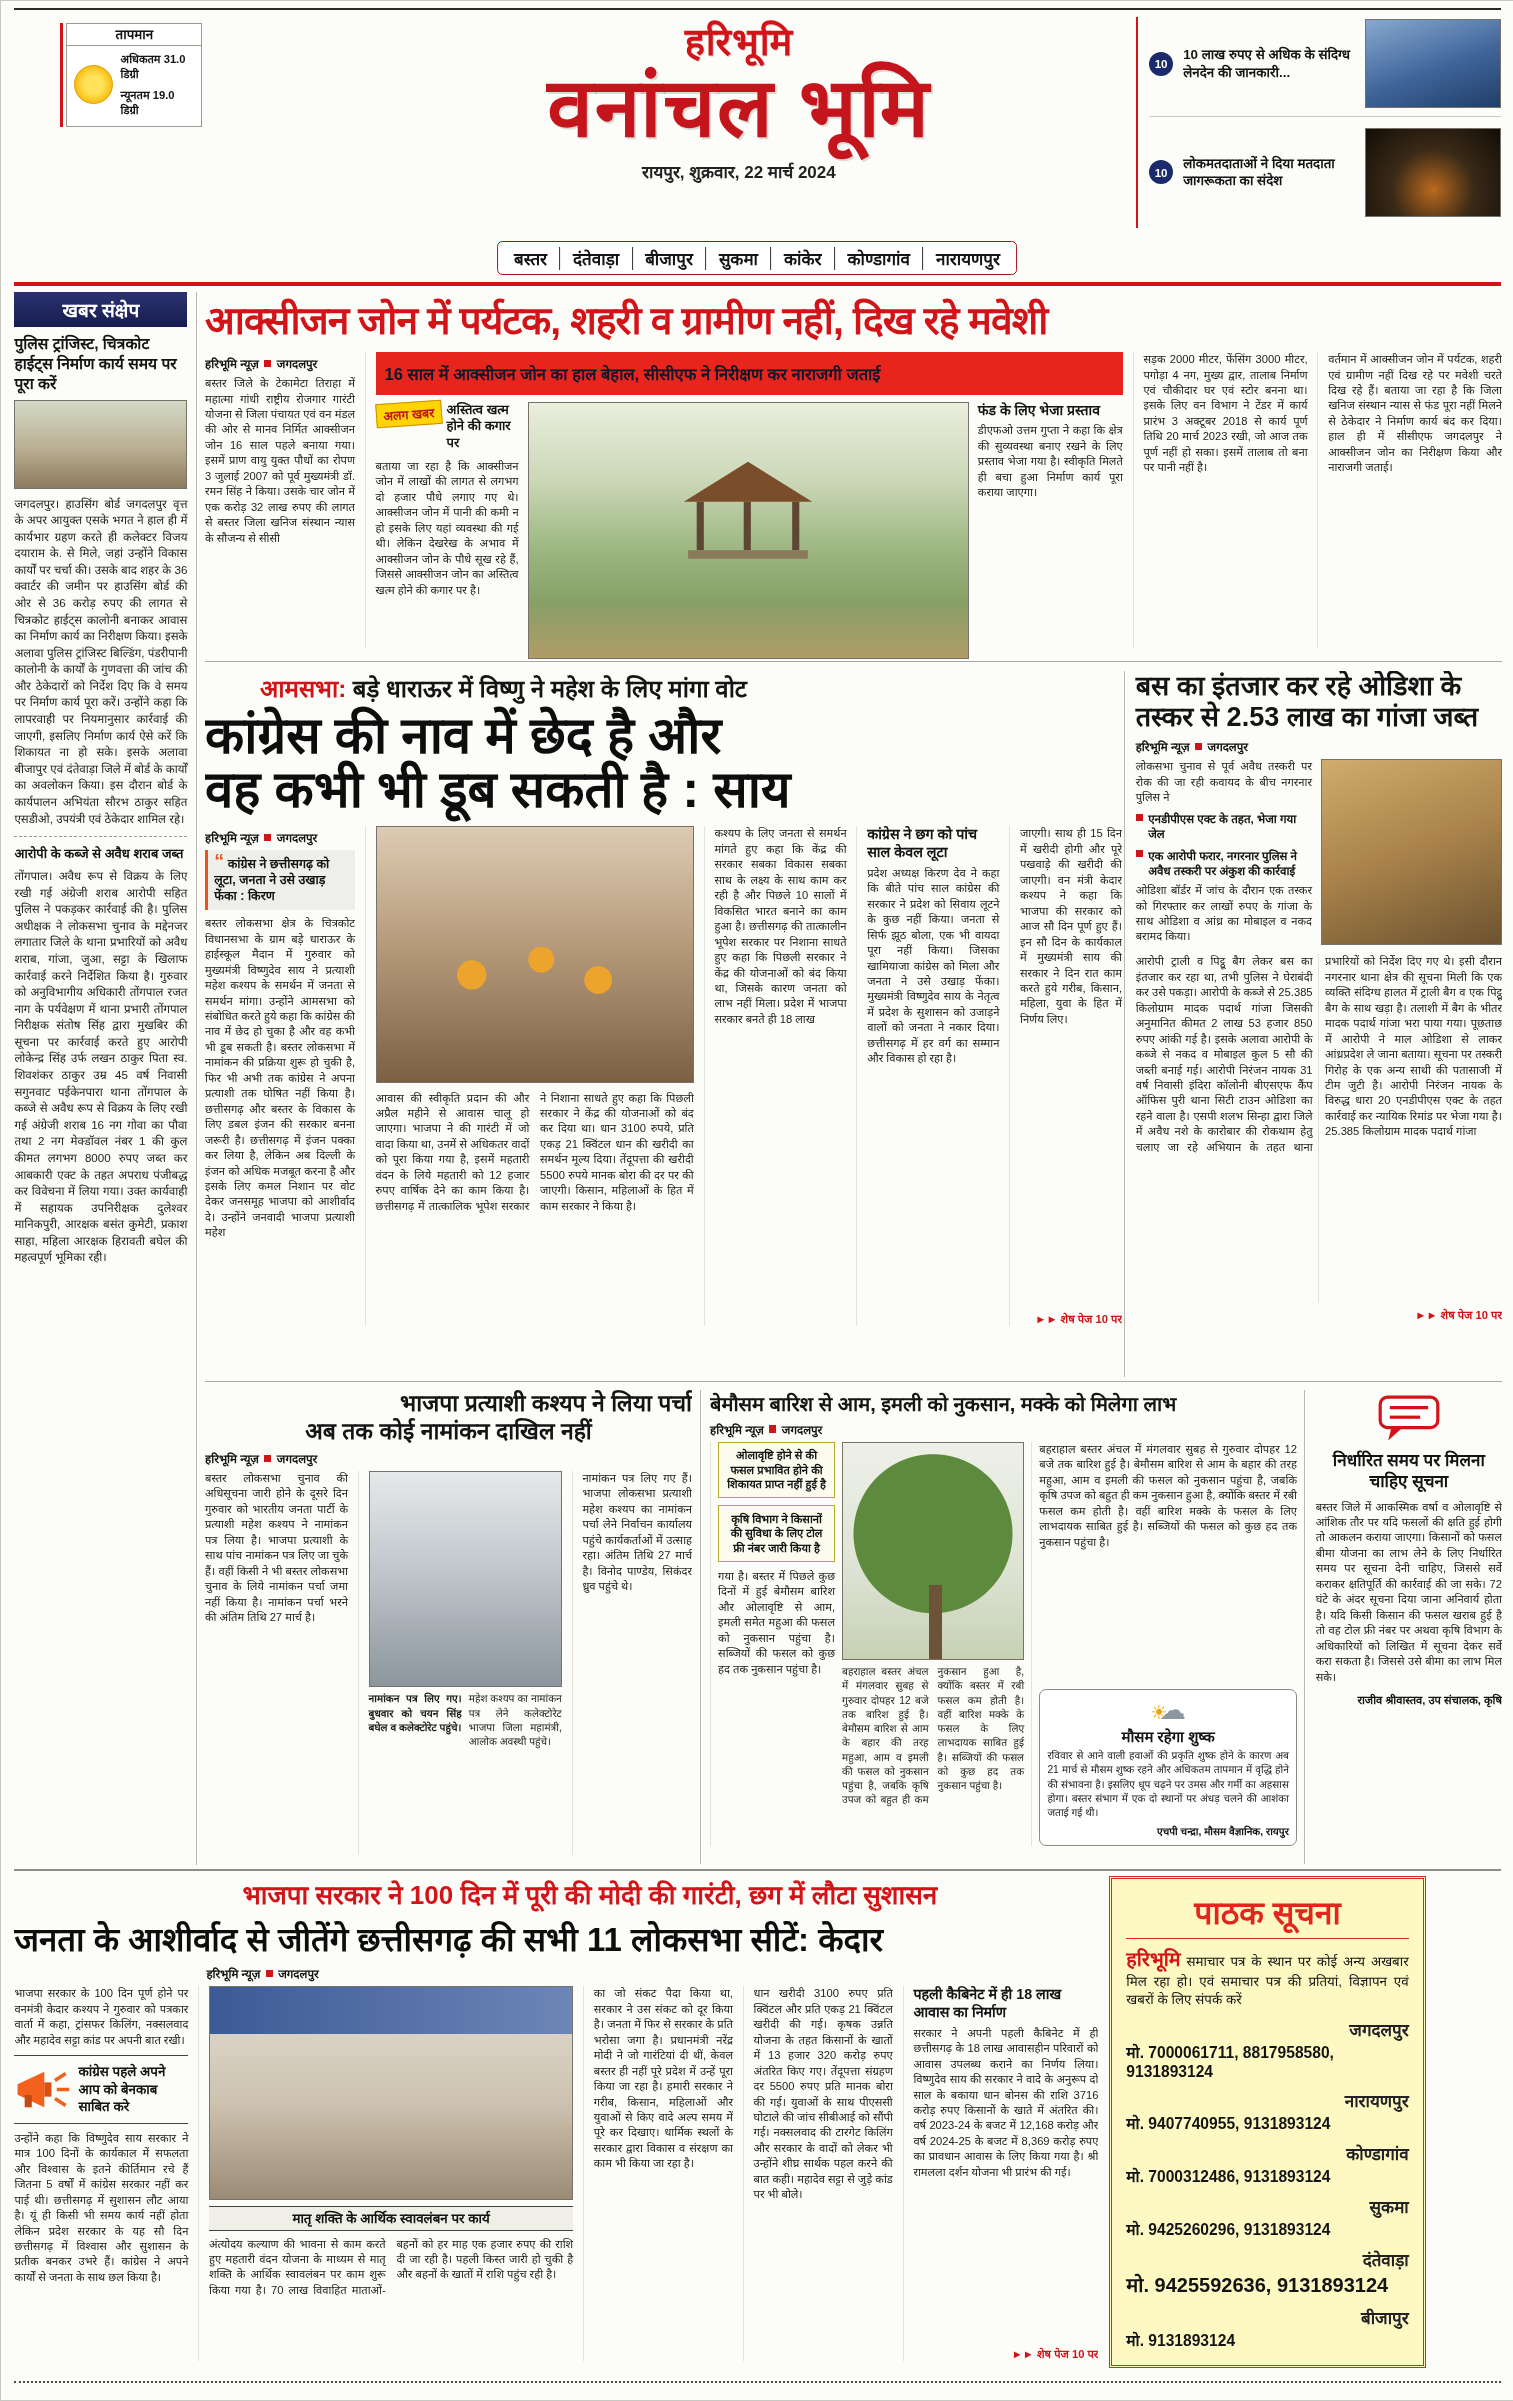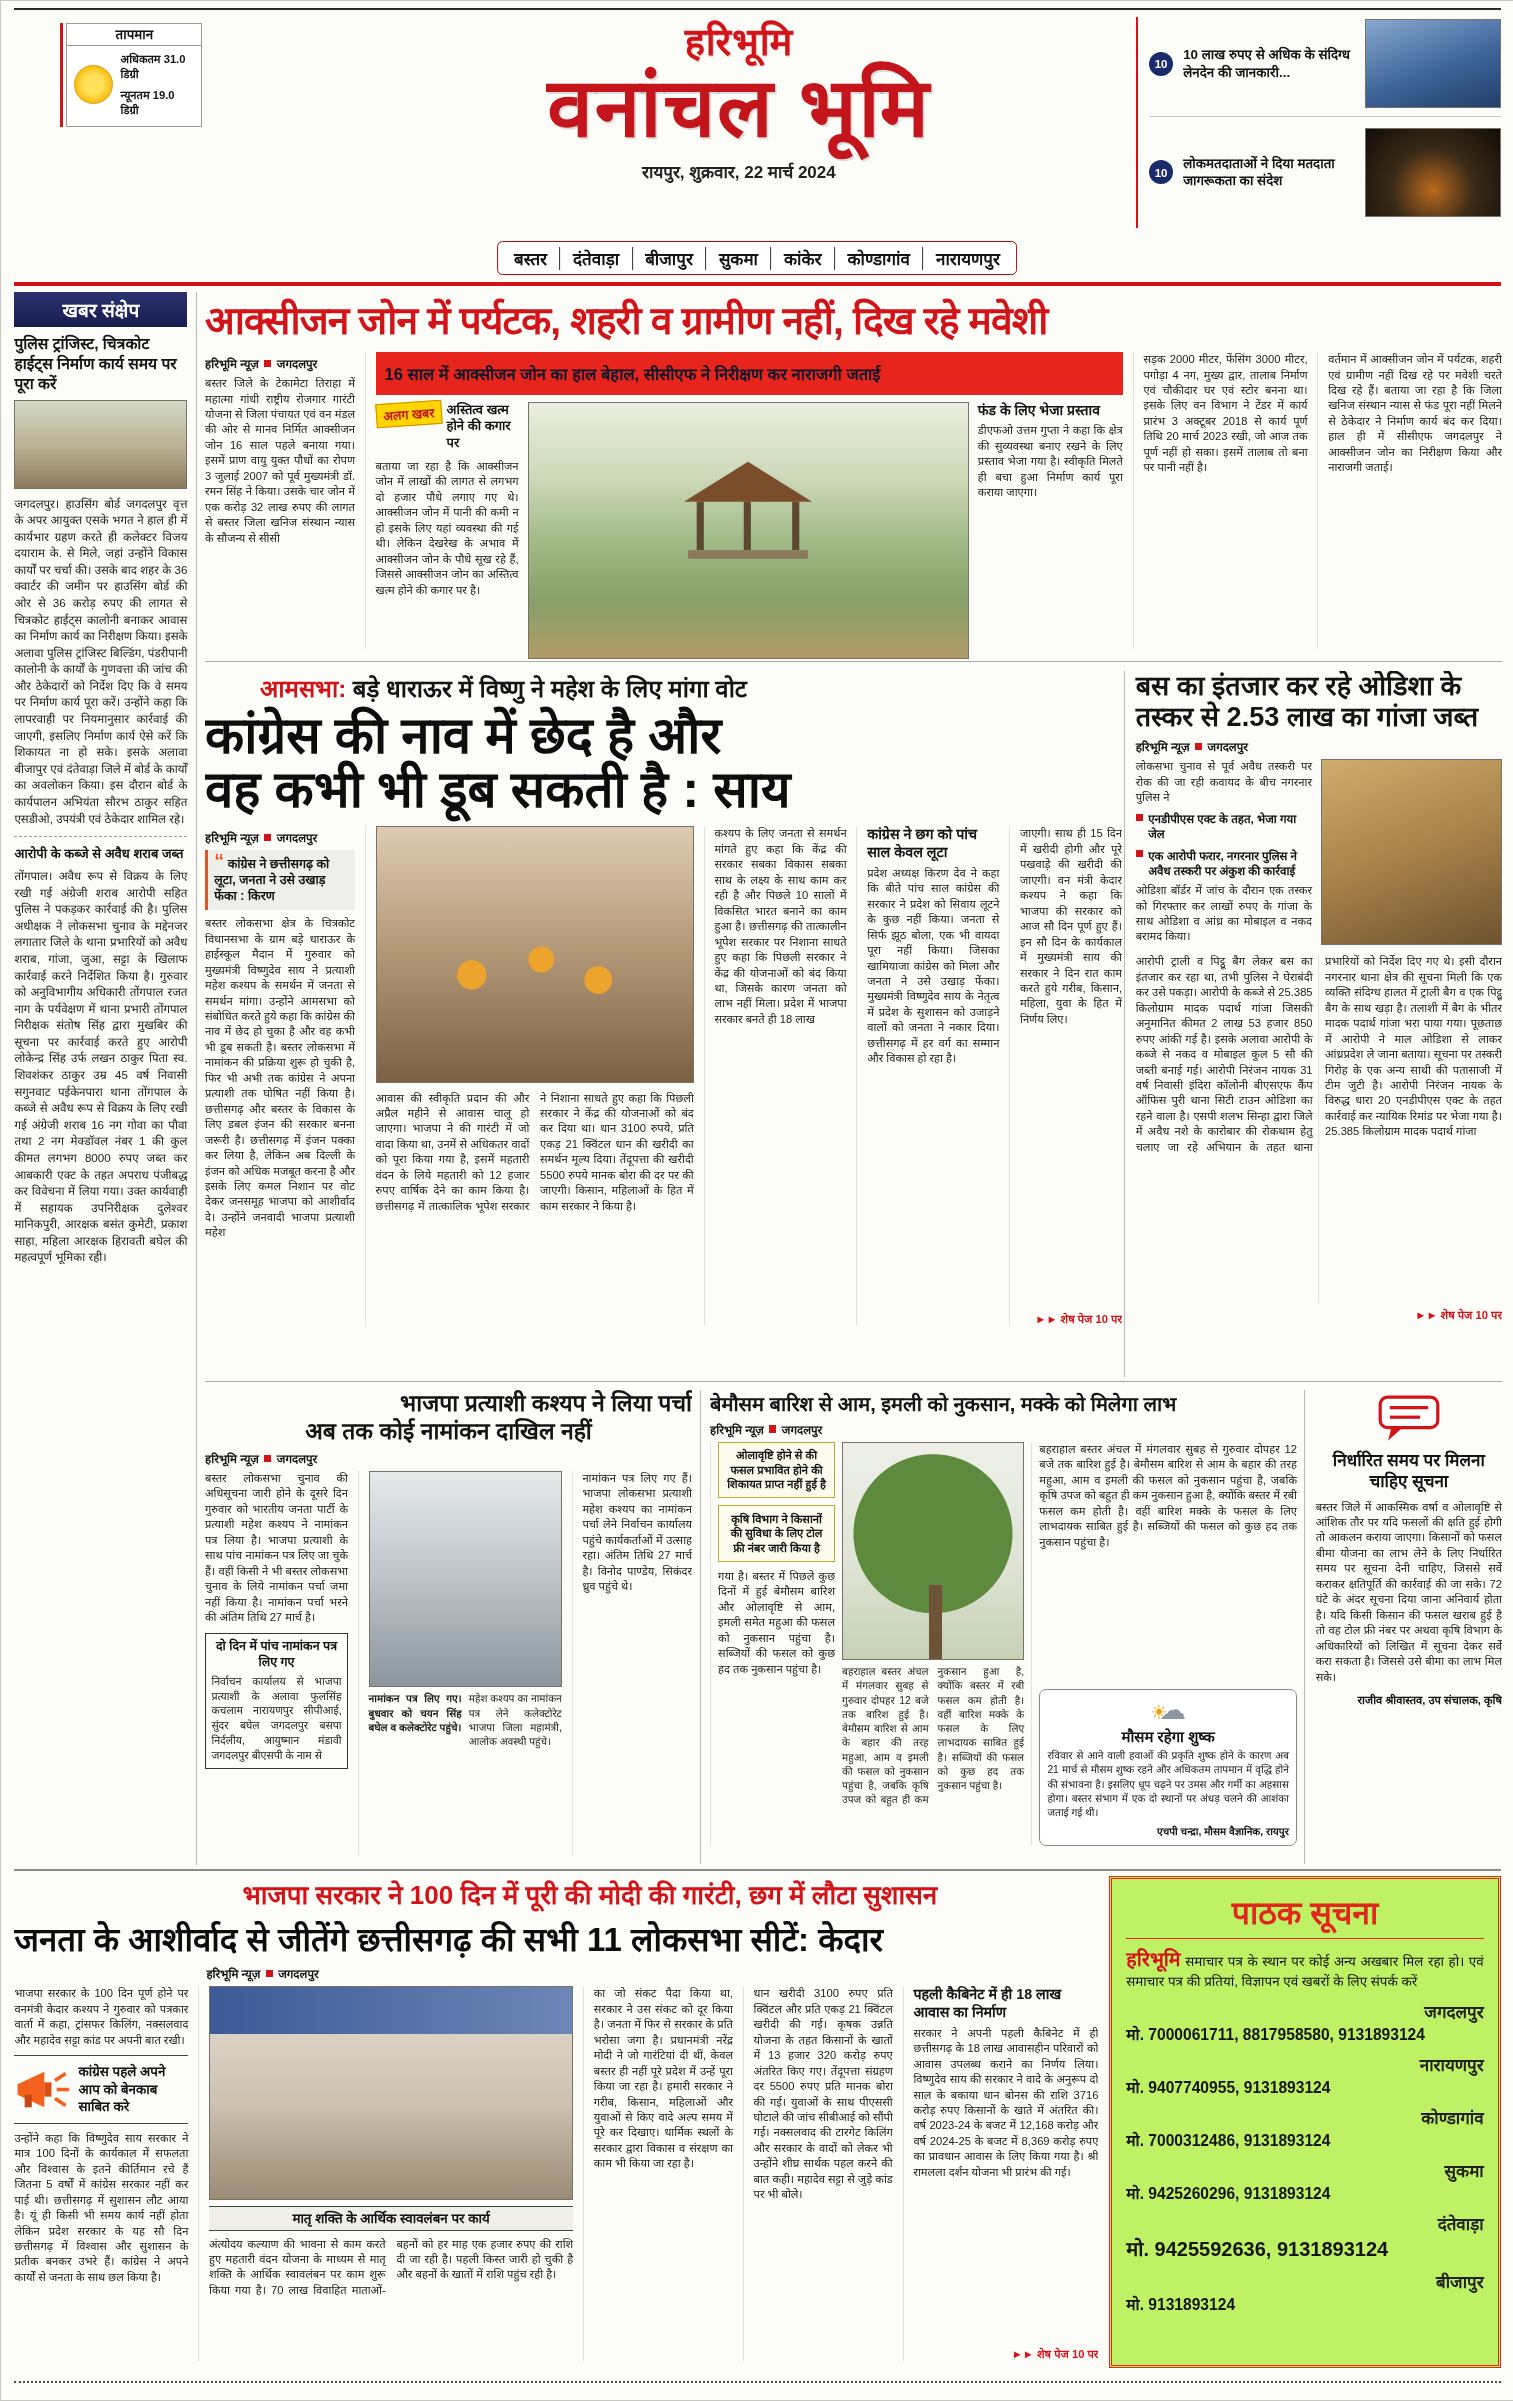--- a/index.html
+++ b/index.html
@@ -207,10 +207,6 @@
     <div class="cols" style="height:384px">
       <div style="flex:0 0 143px">
         <div class="jp">बस्तर लोकसभा चुनाव की अधिसूचना जारी होने के दूसरे दिन गुरुवार को भारतीय जनता पार्टी के प्रत्याशी महेश कश्यप ने नामांकन पत्र लिया है। भाजपा प्रत्याशी के साथ पांच नामांकन पत्र लिए जा चुके हैं। वहीं किसी ने भी बस्तर लोकसभा चुनाव के लिये नामांकन पर्चा जमा नहीं किया है। नामांकन पर्चा भरने की अंतिम तिथि 27 मार्च है।</div>
-        <div style="border:1.3px solid #333;padding:5.4px;margin-top:7.1px">
-          <div style="font-weight:bold;font-size:12.5px;text-align:center;line-height:1.25;margin-bottom:3.6px">दो दिन में पांच नामांकन पत्र लिए गए</div>
-          <div class="jp" style="font-size:10.7px">निर्वाचन कार्यालय से भाजपा प्रत्याशी के अलावा फुलसिंह कचलाम नारायणपुर सीपीआई, सुंदर बघेल जगदलपुर बसपा निर्दलीय, आयुष्मान मंडावी जगदलपुर बीएसपी के नाम से</div>
-        </div>
       </div>
       <div style="flex:0 0 204px">
         <div class="ph ph-nom" style="width:100%;height:216px;margin-bottom:5.4px"></div>

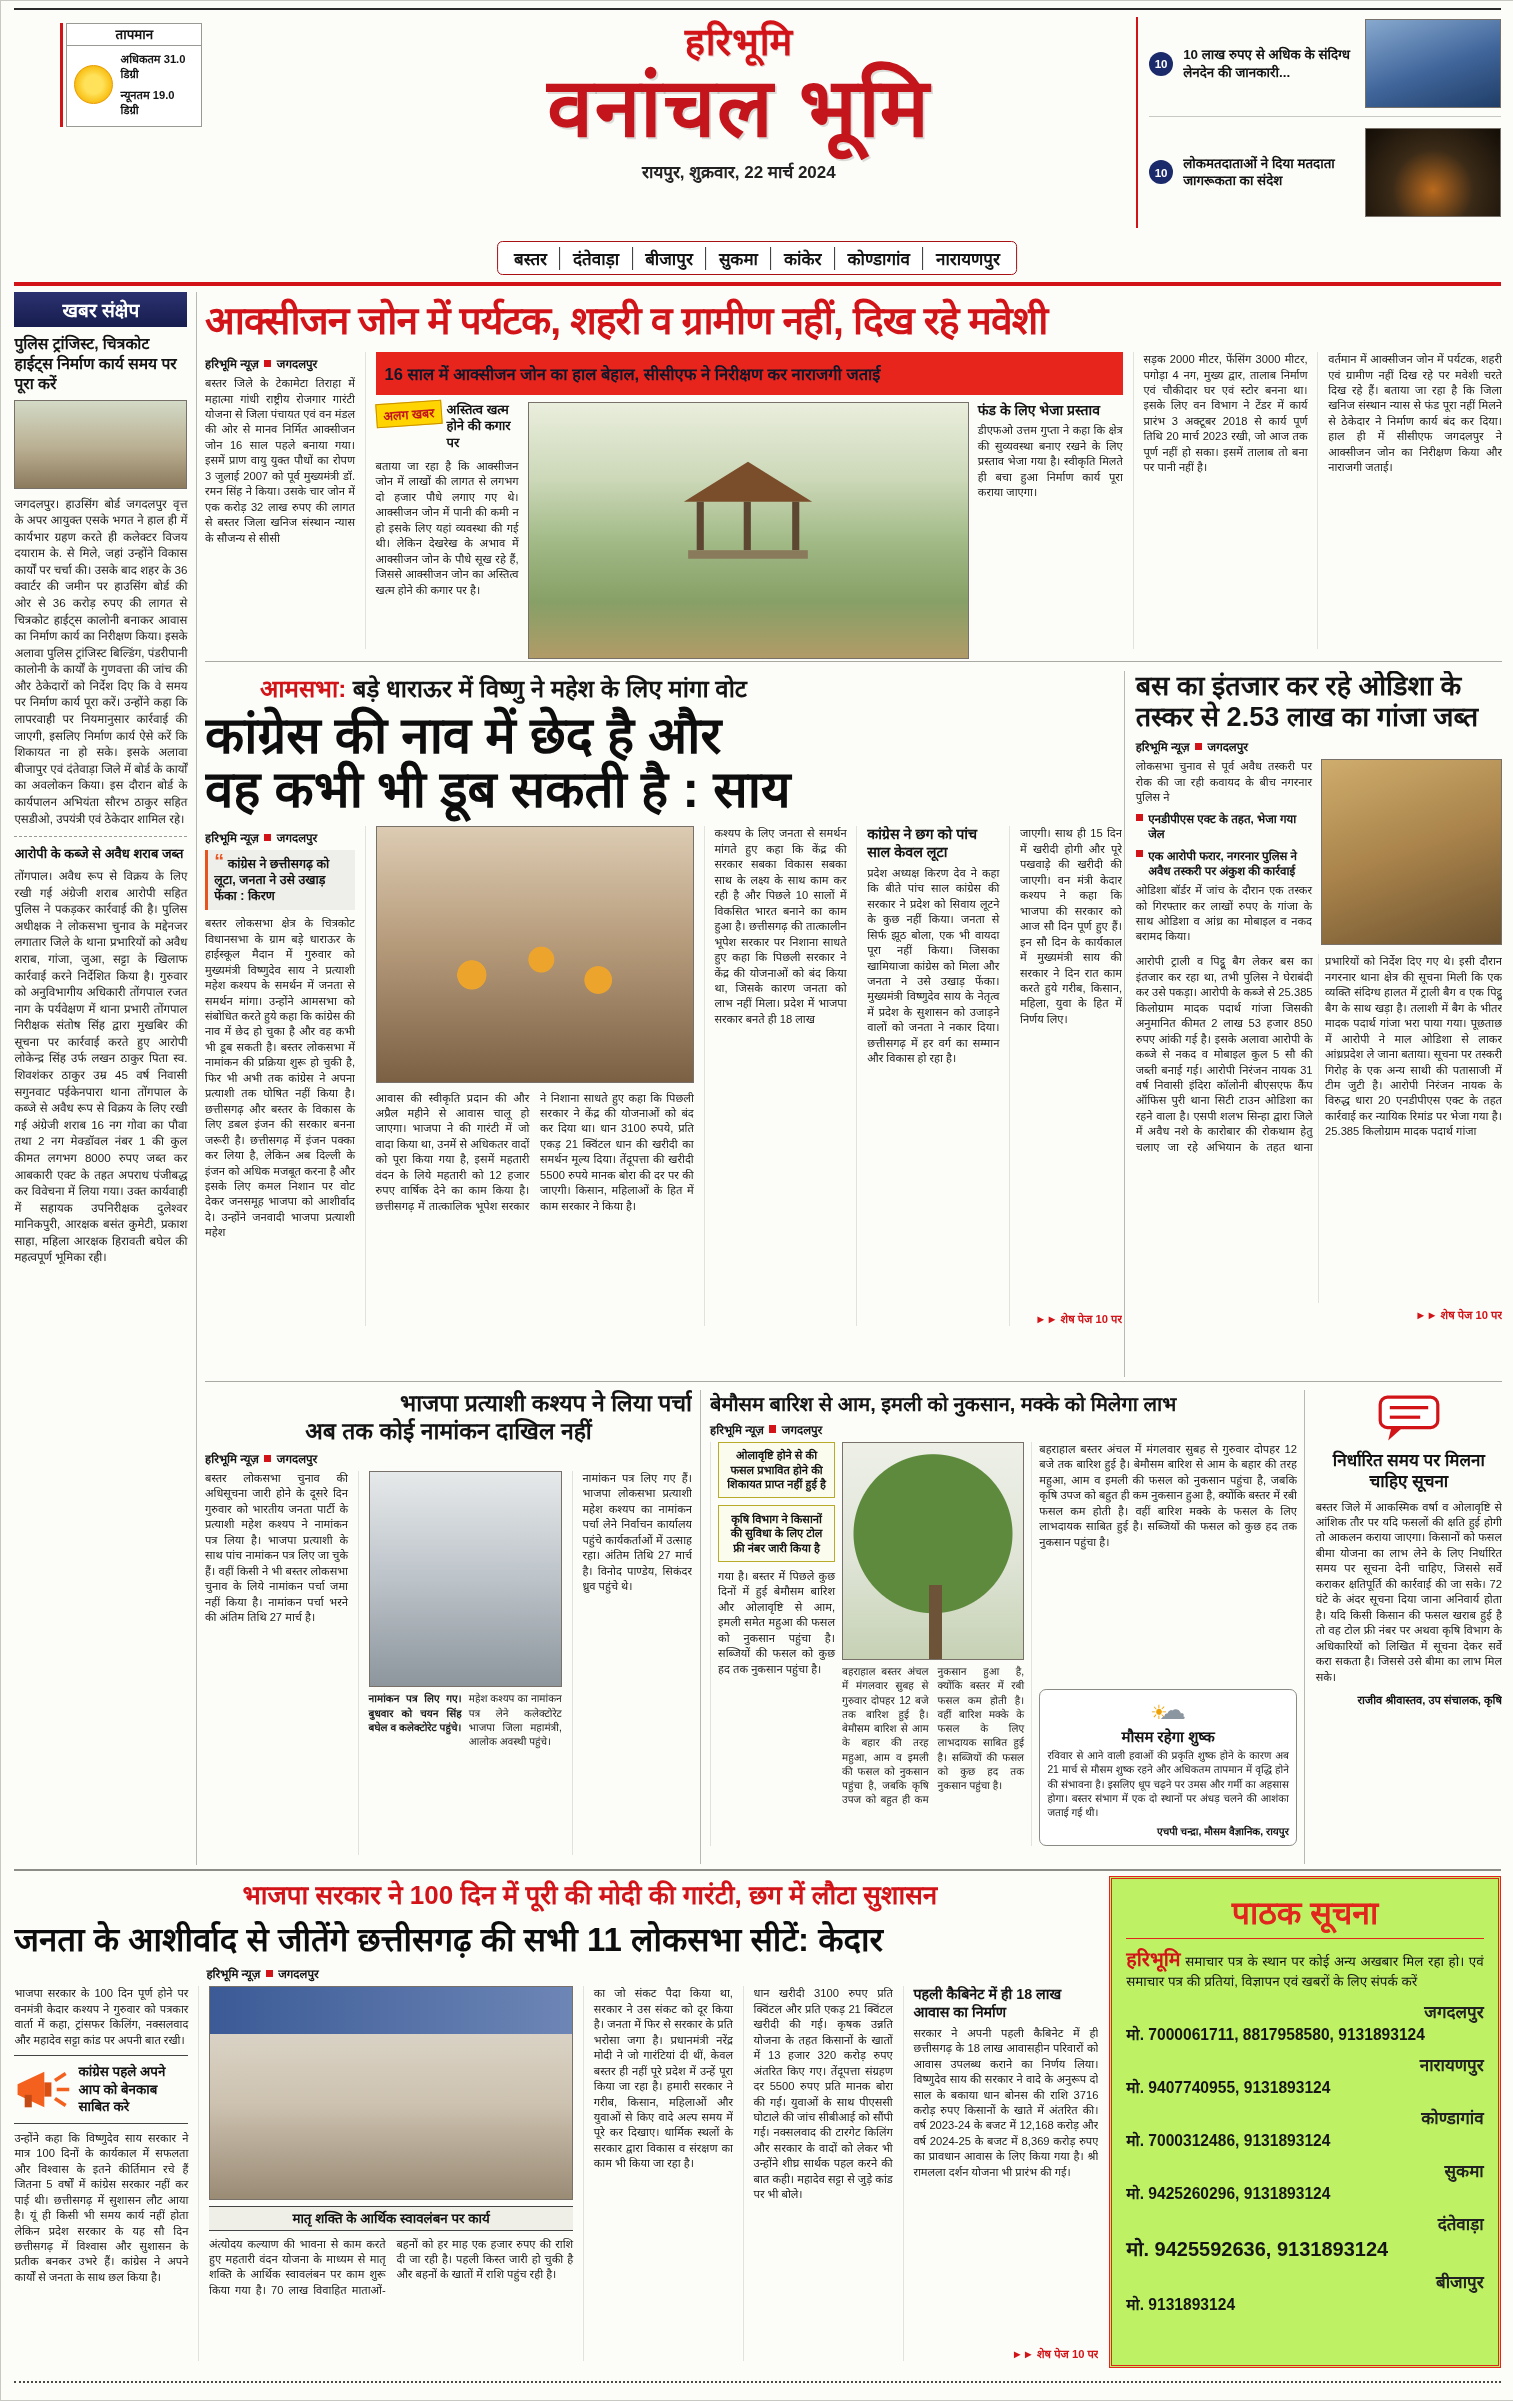--- a/index.html
+++ b/index.html
@@ -303,7 +303,7 @@
     </div>
   </div>
 
-  <div class="abs" style="left:1108px;top:1875px;width:392px;height:492px;border:3.6px double #e0261d;background:#bef264;padding:10.7px 14.3px;overflow:hidden">
+  <div class="abs" style="left:1108px;top:1875px;width:317px;height:492px;border:3.6px double #e0261d;background:#fef9c3;padding:10.7px 14.3px;overflow:hidden">
     <div style="font-size:32px;font-weight:bold;color:#e0261d;text-align:center;border-bottom:1.8px solid #e0261d;padding-bottom:5.4px;margin-bottom:7.1px">पाठक सूचना</div>
     <div style="font-size:13.4px;line-height:1.35;text-align:justify;margin-bottom:9px">
       <span style="color:#d21418;font-weight:bold;font-size:19.7px">हरिभूमि</span>

